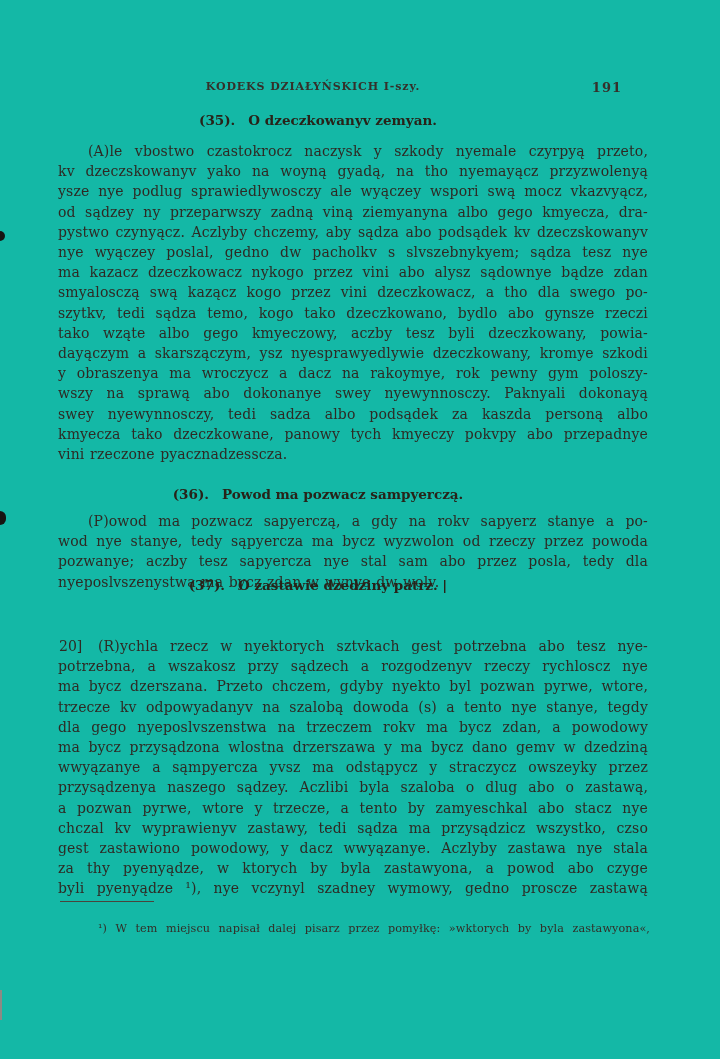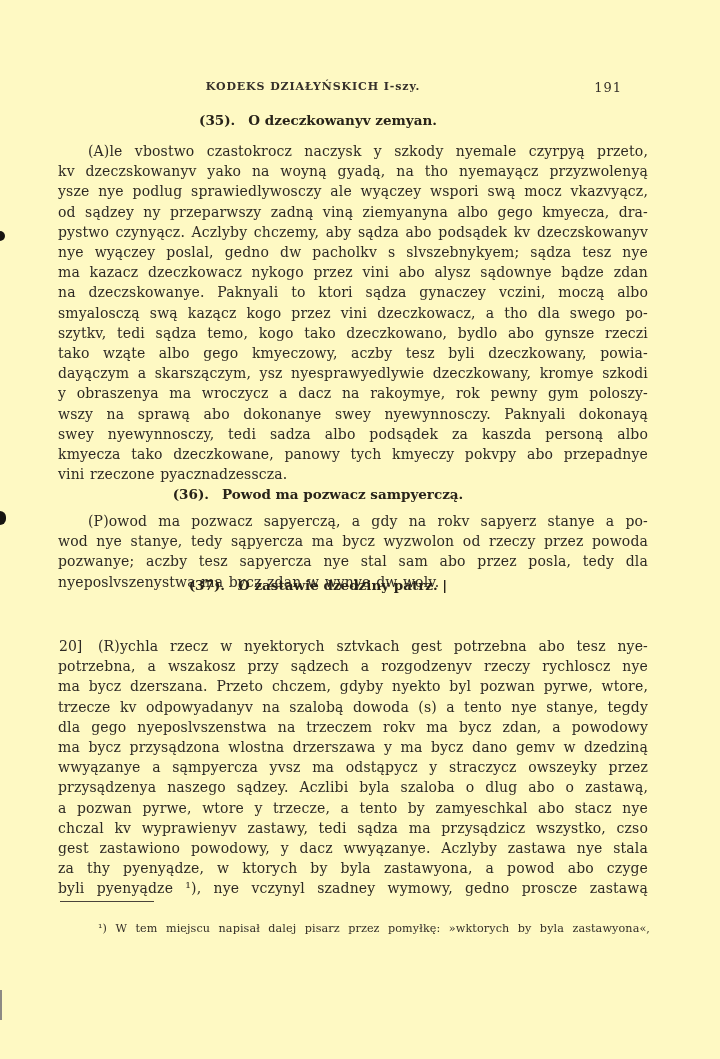--- a/index.html
+++ b/index.html
@@ -7,7 +7,7 @@
     position: relative;
     width: 720px;
     height: 1059px;
-    background: #fef9c3;
+    background: #14b8a6;
     overflow: hidden;
     font-family: "DejaVu Serif", "Liberation Serif", serif;
     color: #2e2a24;

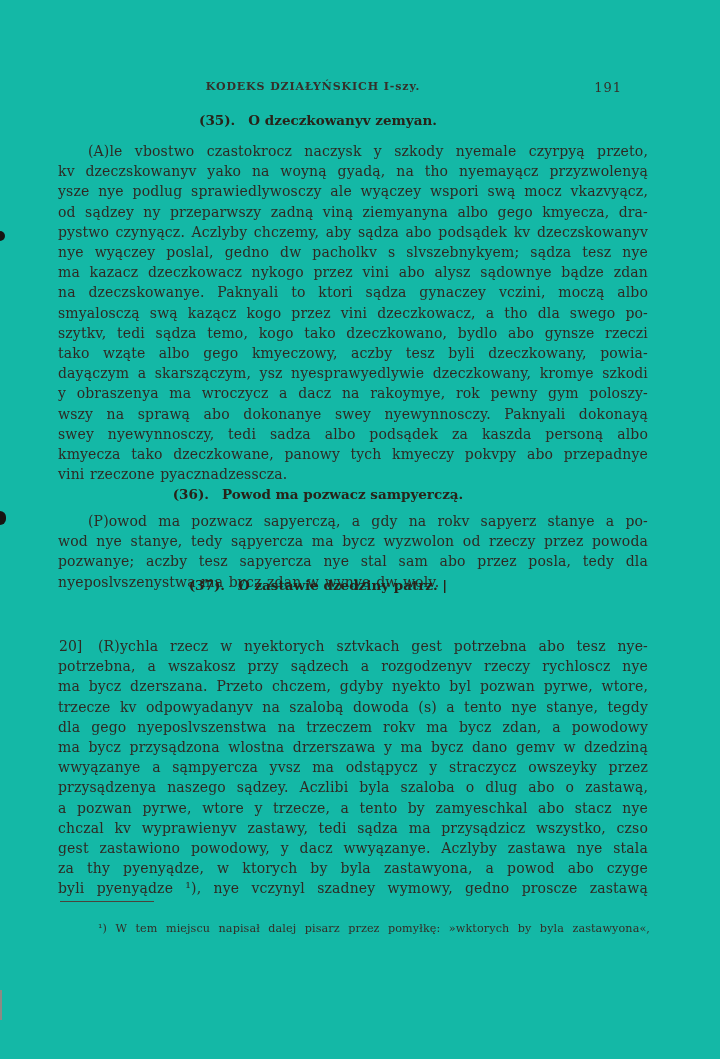--- a/index.html
+++ b/index.html
@@ -31,6 +31,7 @@
     font-size: 13px;
     letter-spacing: 1px;
     color: #35302a;
+    font-weight: bold;
   }
   .heading {
     position: absolute;

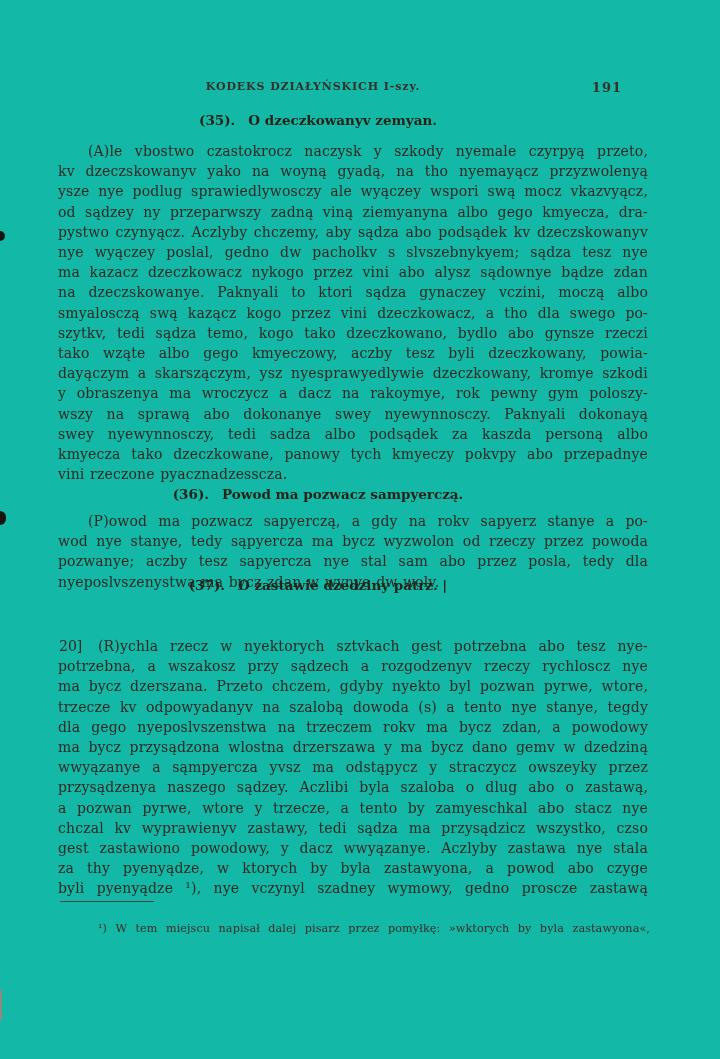--- a/index.html
+++ b/index.html
@@ -125,7 +125,6 @@
       <div class="line">pystwo czynyącz. Aczlyby chczemy, aby sądza abo podsądek kv dzeczskowanyv</div>
       <div class="line">nye wyączey poslal, gedno dw pacholkv s slvszebnykyem; sądza tesz nye</div>
       <div class="line">ma kazacz dzeczkowacz nykogo przez vini abo alysz sądownye bądze zdan</div>
-      <div class="line">na dzeczskowanye. Paknyali to ktori sądza gynaczey vczini, moczą albo</div>
       <div class="line">smyalosczą swą kazącz kogo przez vini dzeczkowacz, a tho dla swego po-</div>
       <div class="line">szytkv, tedi sądza temo, kogo tako dzeczkowano, bydlo abo gynsze rzeczi</div>
       <div class="line">tako wząte albo gego kmyeczowy, aczby tesz byli dzeczkowany, powia-</div>

